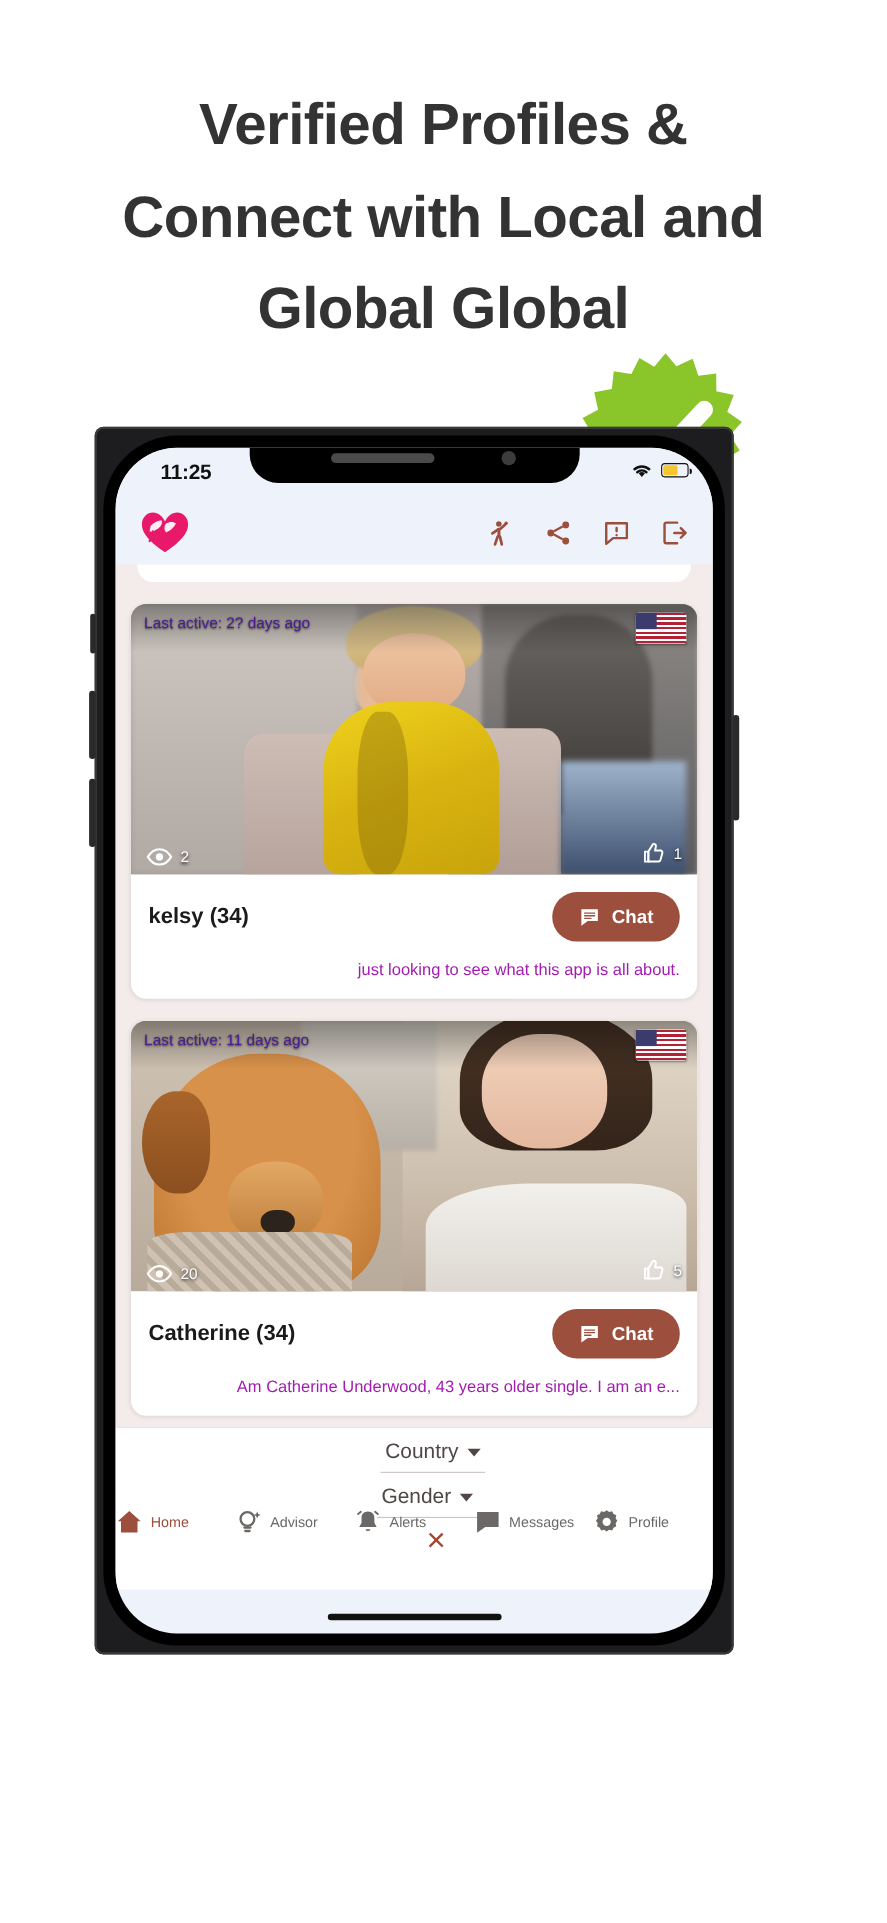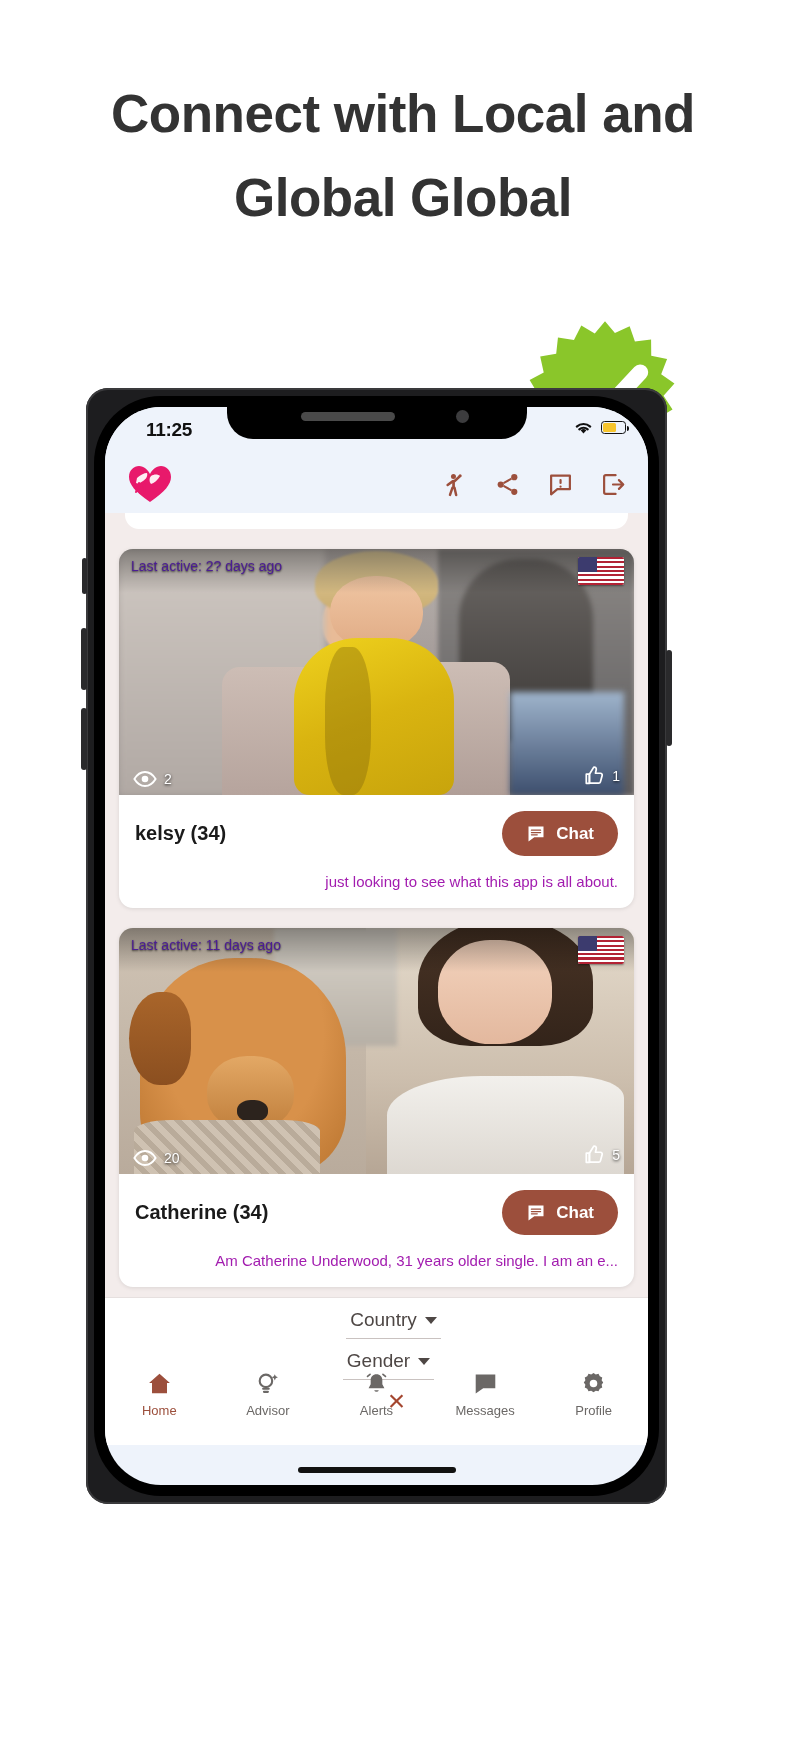--- a/index.html
+++ b/index.html
@@ -293,6 +293,7 @@
 <body>
 
 <div class="headline">
+  <span>Verified Profiles &amp;</span>
   <span>Connect with Local and</span>
   <span>Global Global</span>
 </div>

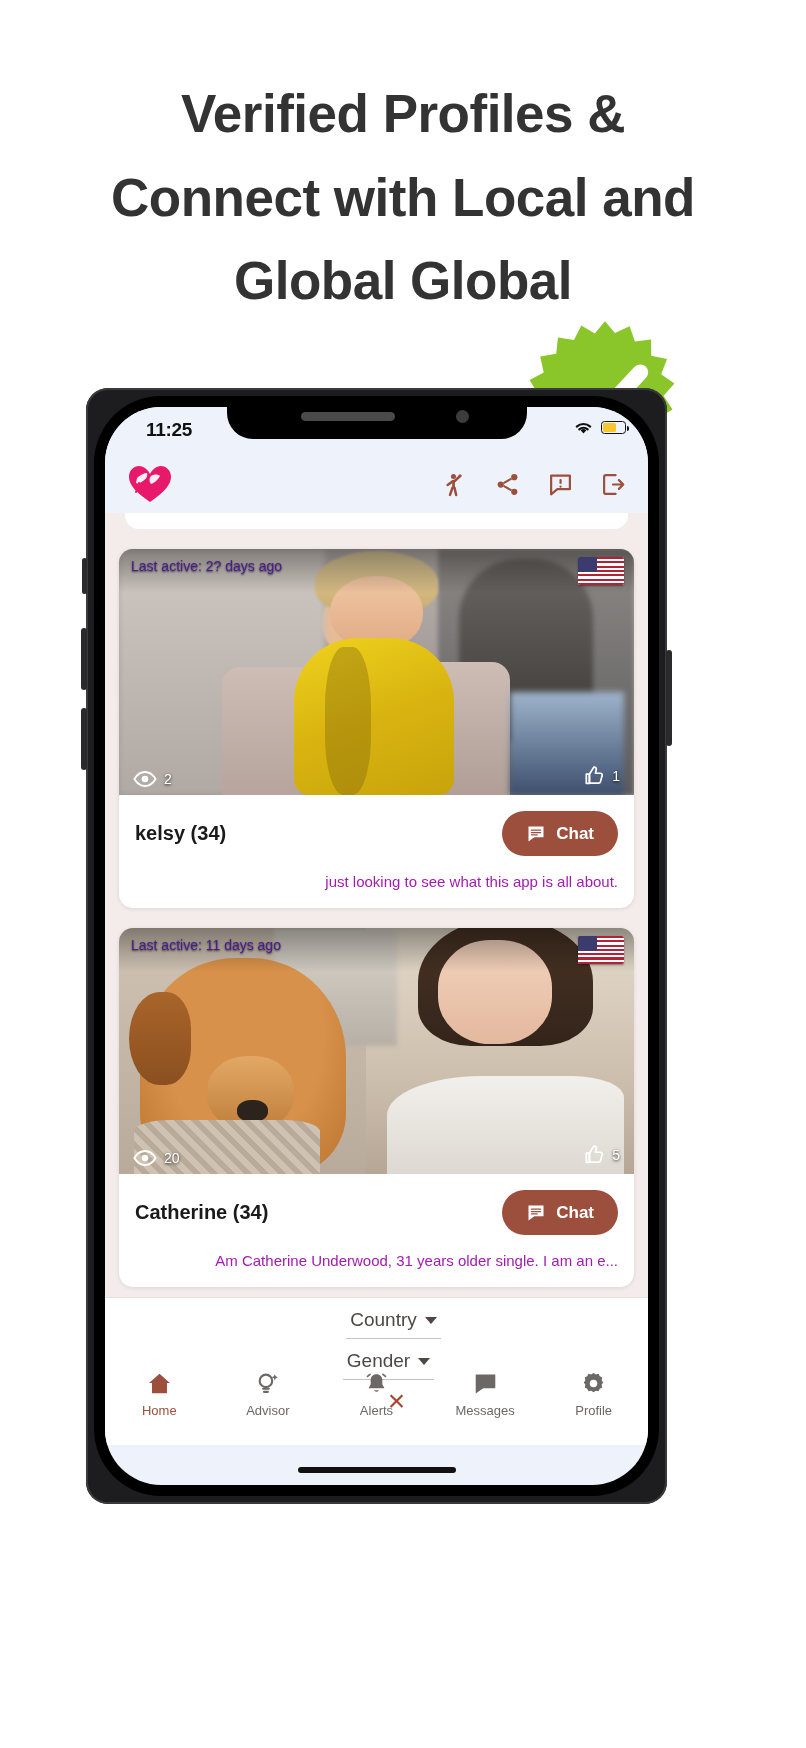--- a/index.html
+++ b/index.html
@@ -30,7 +30,7 @@
     left: 86px; top: 388px;
     width: 581px; height: 1116px;
     background: #1d1d1f;
-    border-radius: 22px;
+    border-radius: 8px;
     box-shadow: 0 0 0 2px #3a3a3c inset;
     padding-left: 39px;
   }

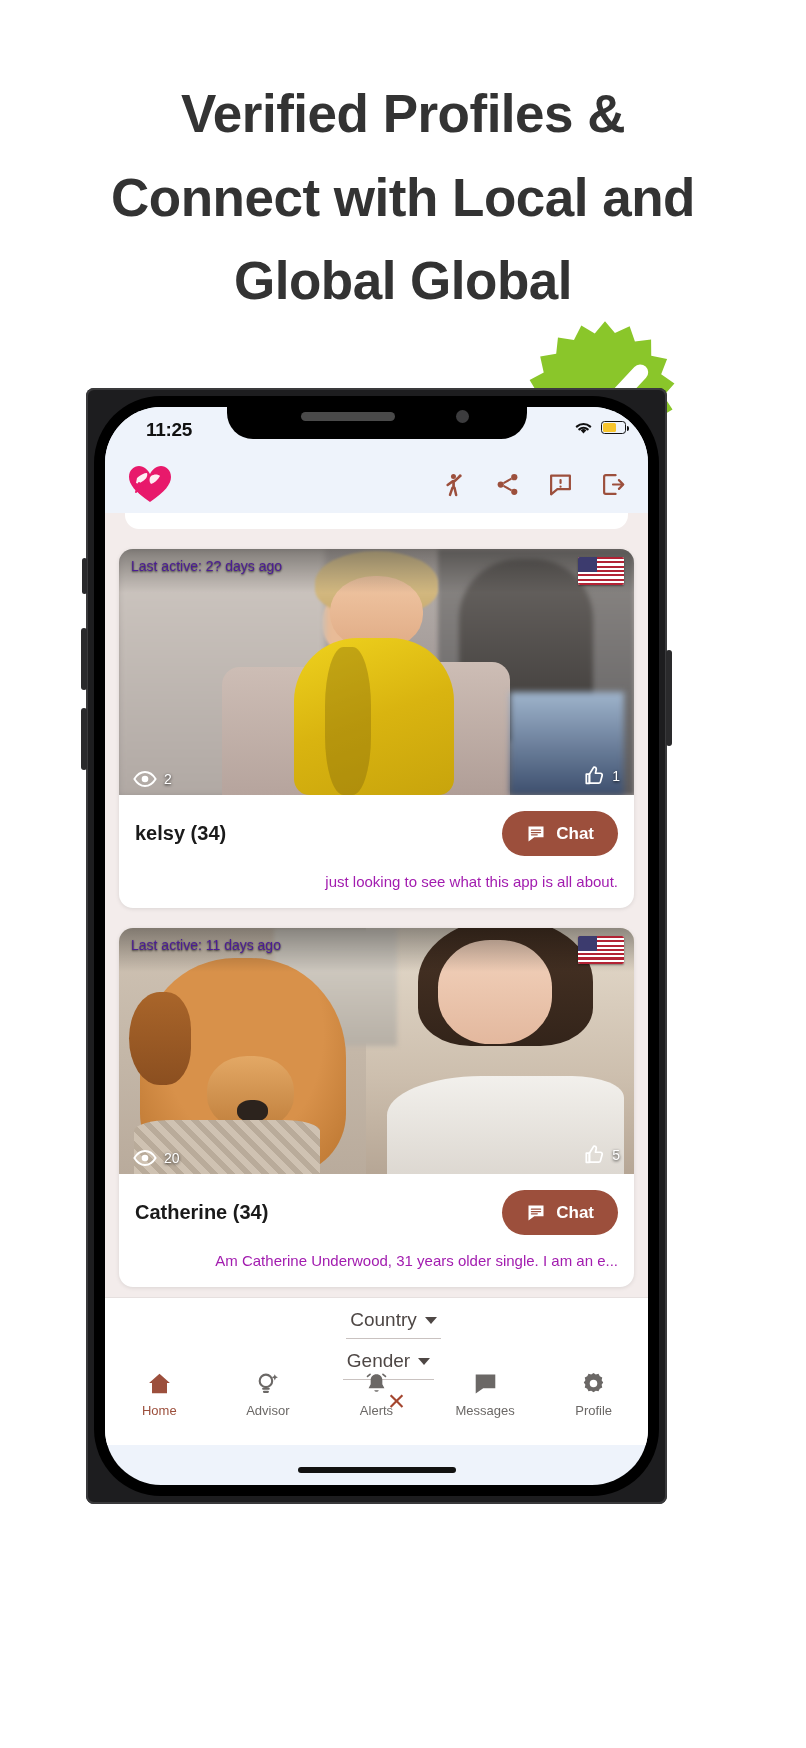--- a/index.html
+++ b/index.html
@@ -463,7 +463,7 @@
               <span>Chat</span>
             </button>
           </div>
-          <div class="bio">Am Catherine Underwood, 31 years older single. I am an e...</div>
+          <div class="bio">Am Catherine Underwood, 43 years older single. I am an e...</div>
         </div>
       </div>
     </div>

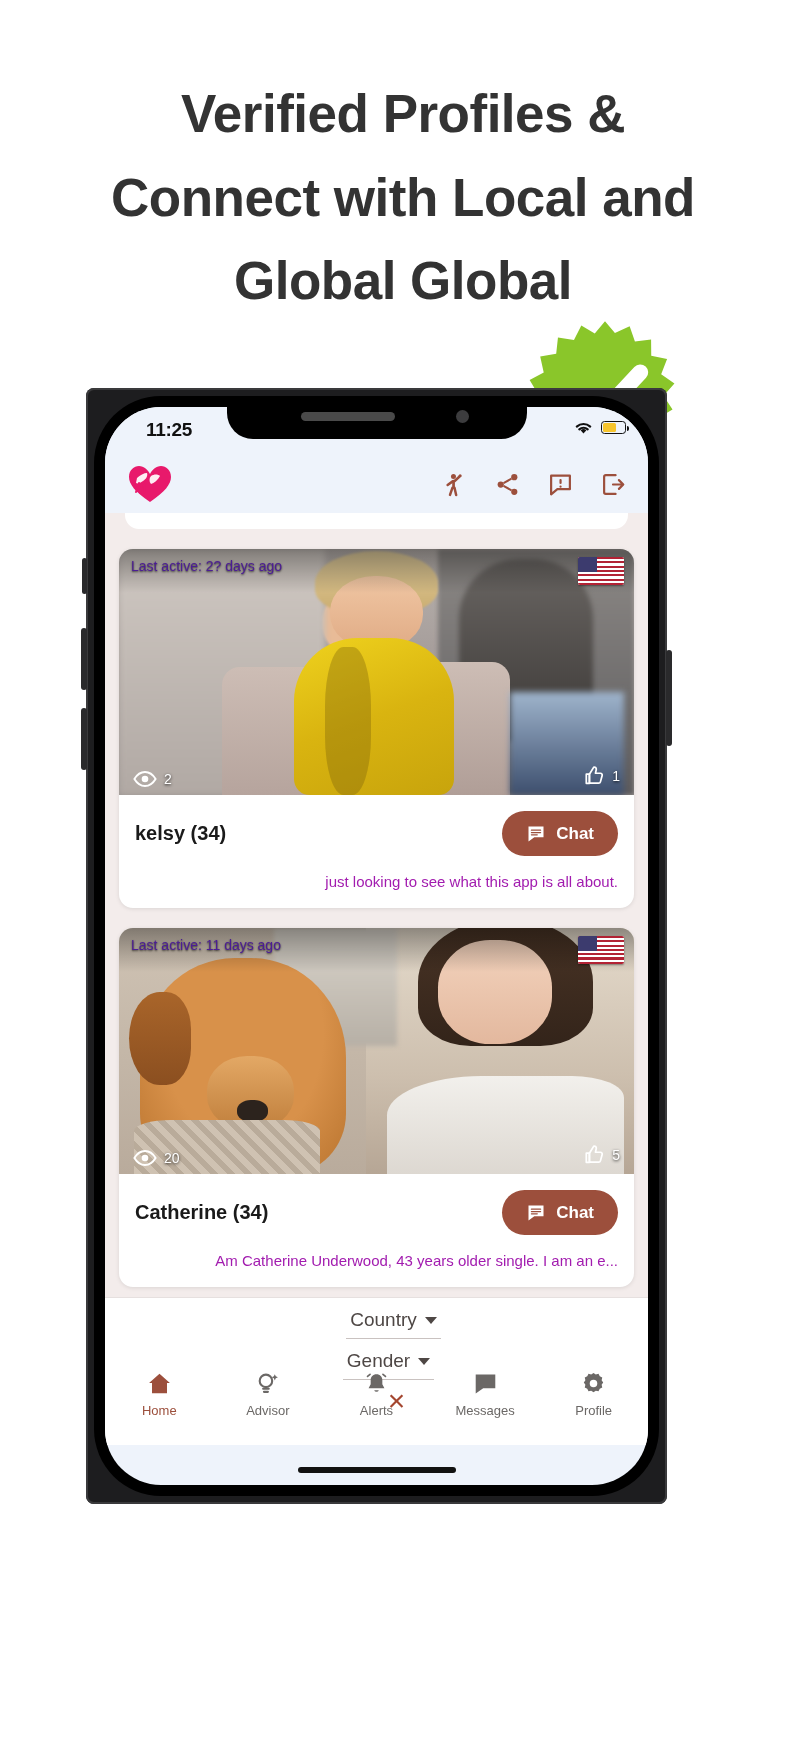--- a/index.html
+++ b/index.html
@@ -269,7 +269,7 @@
     padding-top: 12px;
   }
   .navitem {
-    flex: 1; display: flex; flex-direction: column;
+    flex: 1; display: flex; flex-direction: row;
     align-items: center; gap: 7px;
     font-size: 13px; color: #6b6866;
     cursor: pointer;

